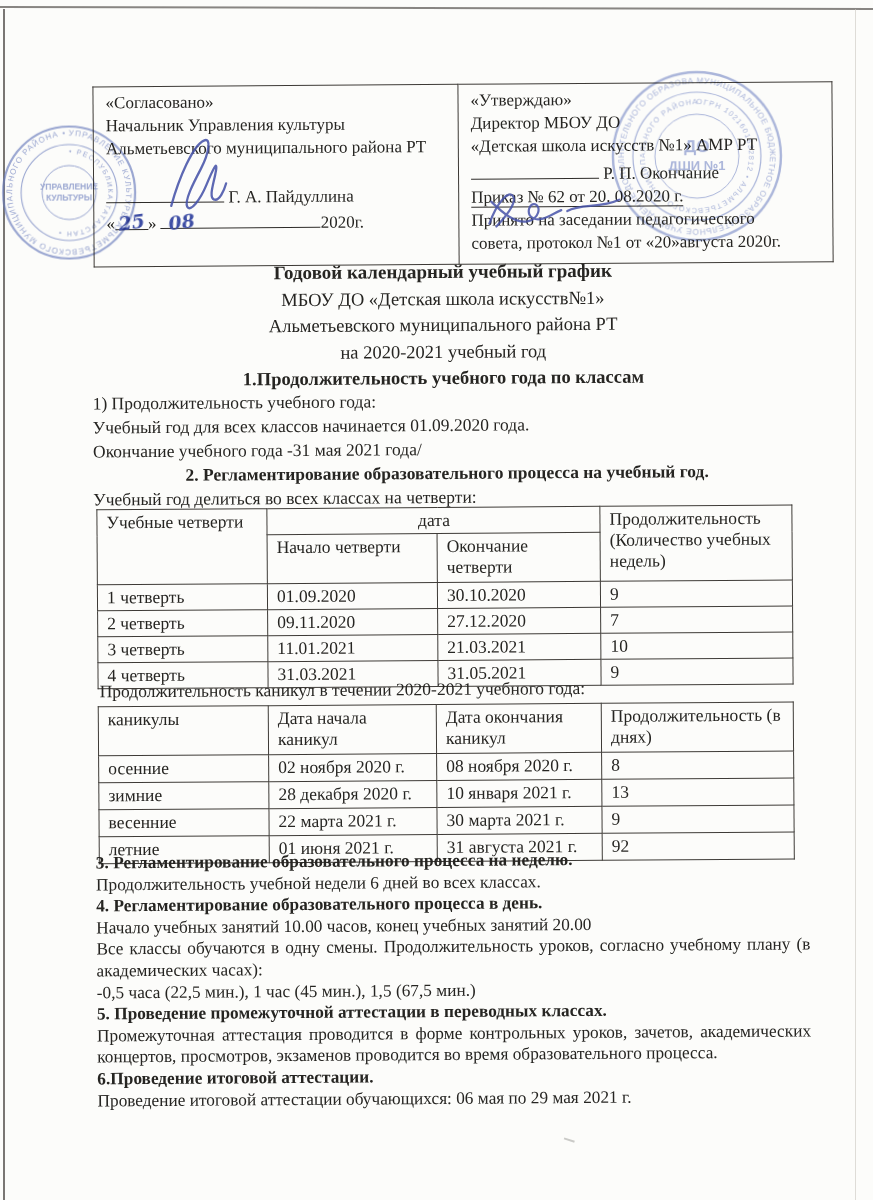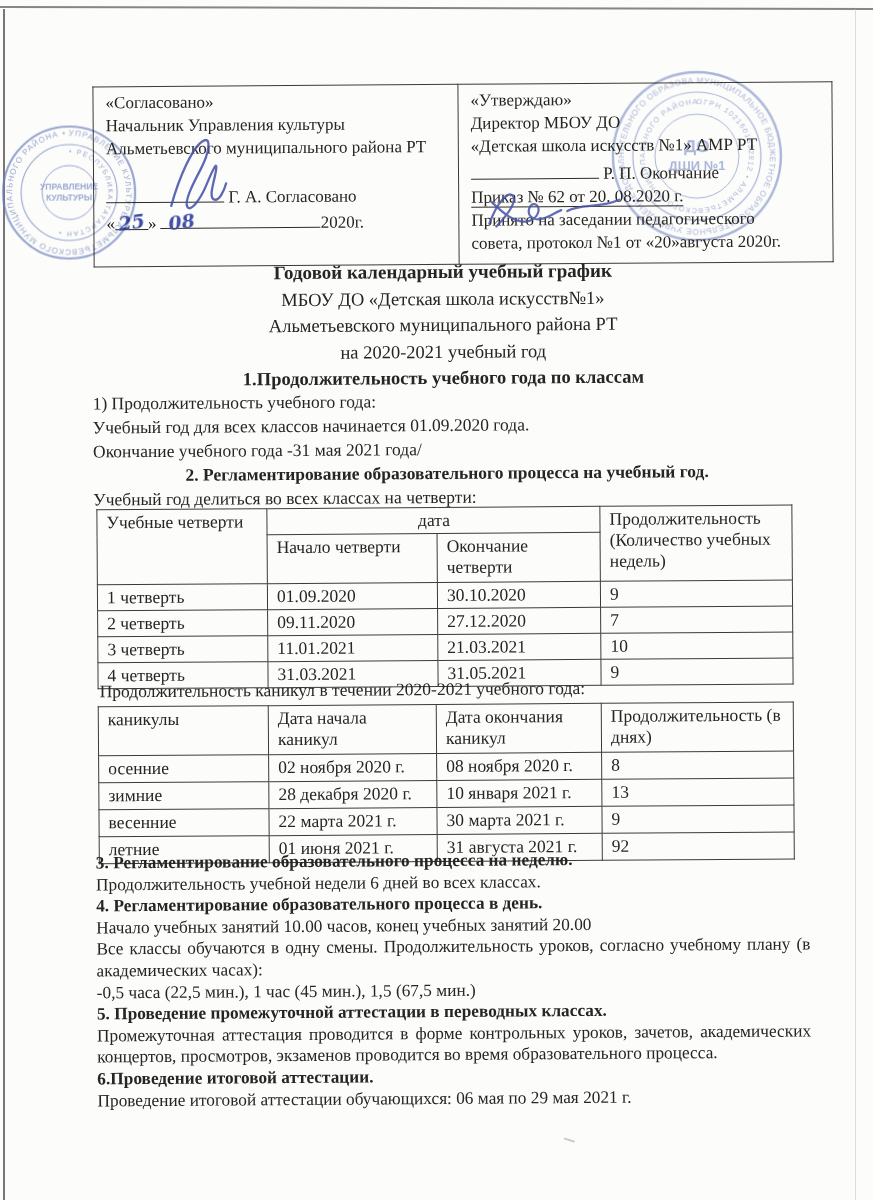--- a/index.html
+++ b/index.html
@@ -80,7 +80,7 @@
           <div>Альметьевского муниципального района РТ</div>
           <div class="sig-row">
             <span class="blank-line w120"></span>
-            <span>Г. А. Согласовано</span>
+            <span>Г. А. Пайдуллина</span>
           </div>
           <div class="date-row">
             <span>«</span><span class="dayline"><span class="hw">25</span></span><span>»</span>

